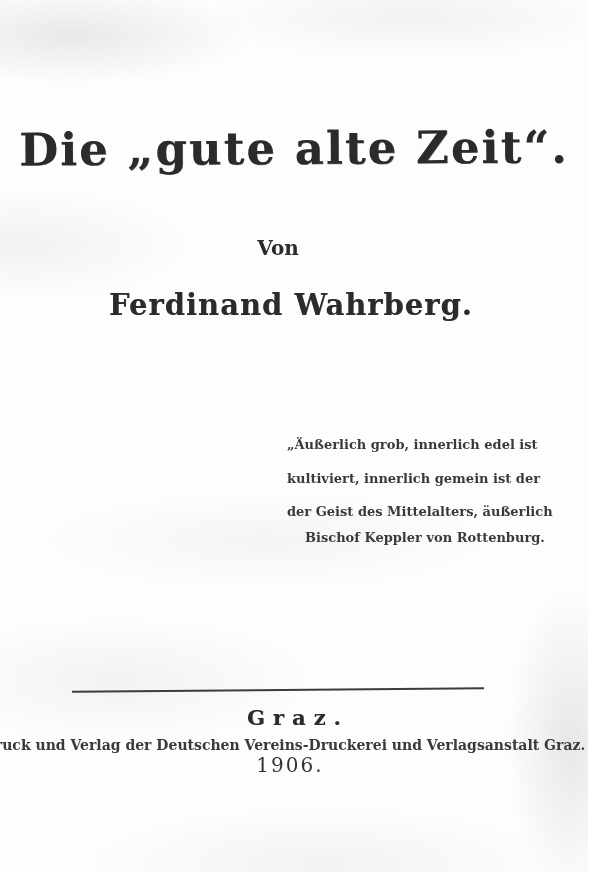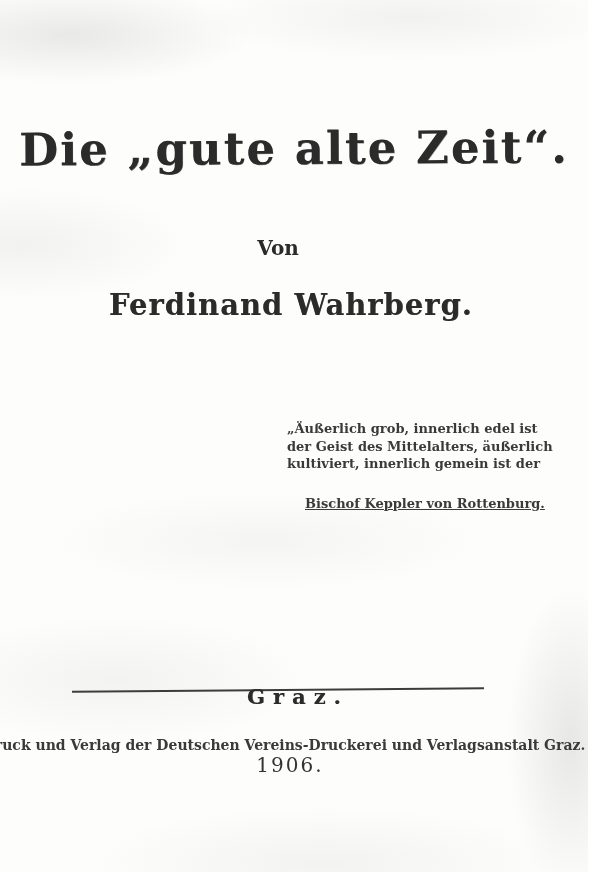--- a/index.html
+++ b/index.html
@@ -58,7 +58,7 @@
     font-weight: bold;
     color: #3a3a3a;
   }
-  .quote-line { white-space: nowrap; }
+  .quote-line { white-space: nowrap; margin-top: 16px; }
   .quote-attribution {
     margin-top: 22px;
     padding-left: 18px;

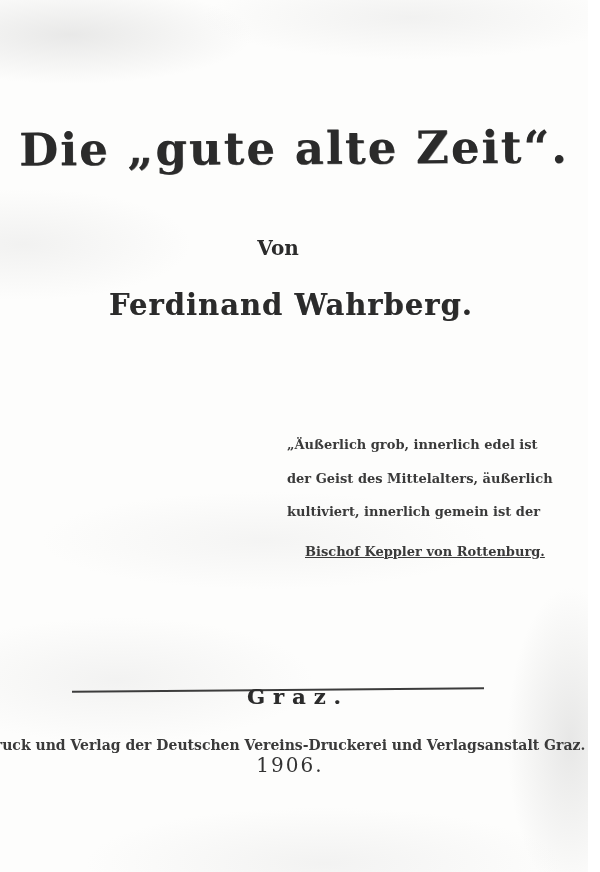--- a/index.html
+++ b/index.html
@@ -110,8 +110,8 @@
 
   <div class="abs quote-block">
     <div class="quote-line">„Äußerlich grob, innerlich edel ist</div>
+    <div class="quote-line">kultiviert, innerlich gemein ist der</div>
     <div class="quote-line">der Geist des Mittelalters, äußerlich</div>
-    <div class="quote-line">kultiviert, innerlich gemein ist der</div>
     <div class="quote-attribution">Bischof Keppler von Rottenburg.</div>
   </div>
 

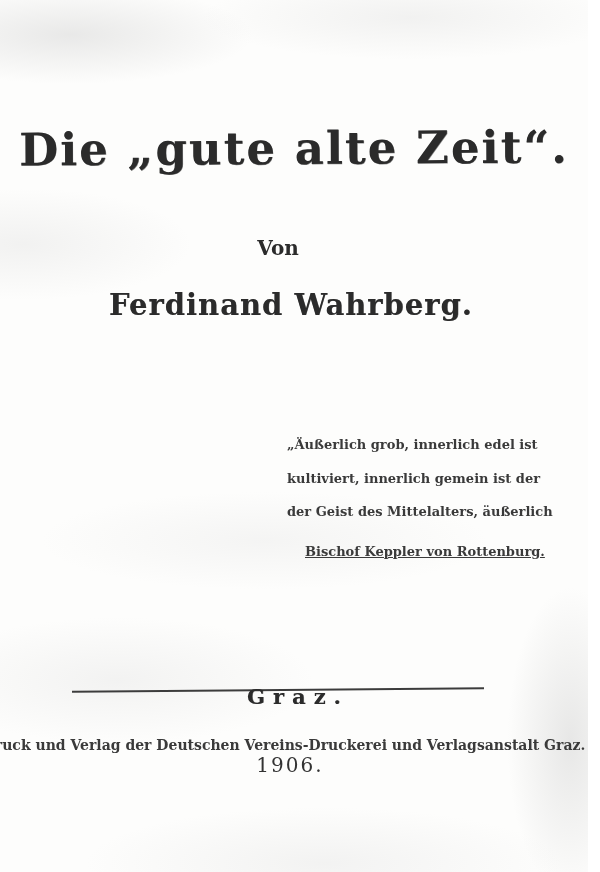--- a/index.html
+++ b/index.html
@@ -60,10 +60,9 @@
   }
   .quote-line { white-space: nowrap; margin-top: 16px; }
   .quote-attribution {
-    margin-top: 22px;
+    margin-top: 8px;
     padding-left: 18px;
     white-space: nowrap;
-    text-decoration: underline;
   }
   .imprint-rule {
     top: 689px;

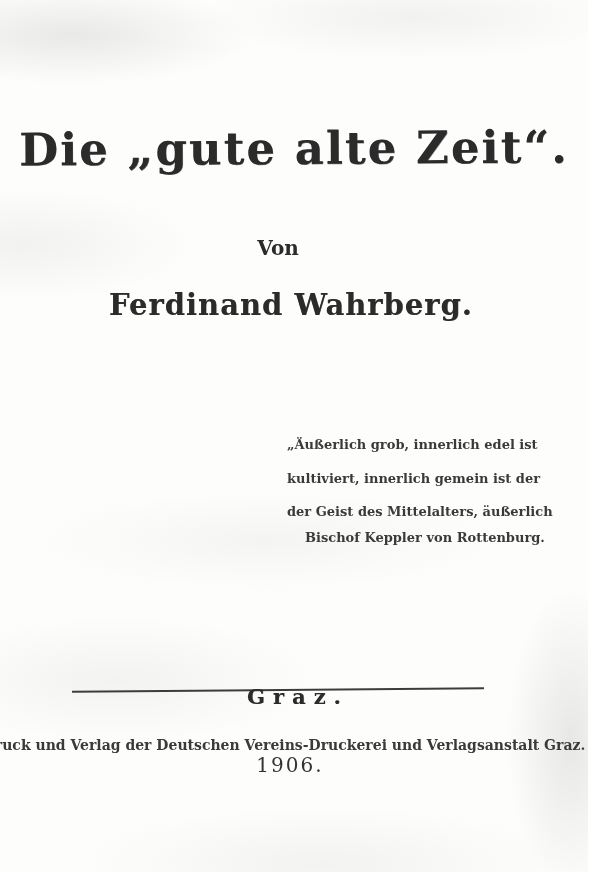--- a/index.html
+++ b/index.html
@@ -73,7 +73,7 @@
     transform: rotate(-0.5deg);
   }
   .imprint-place {
-    top: 684px;
+    top: 705px;
     font-size: 21px;
     font-weight: bold;
     letter-spacing: 8px;

